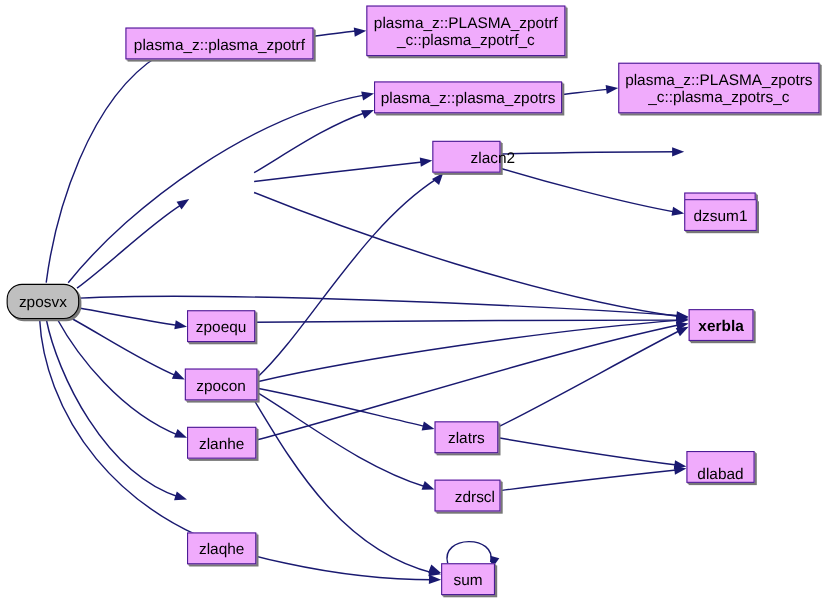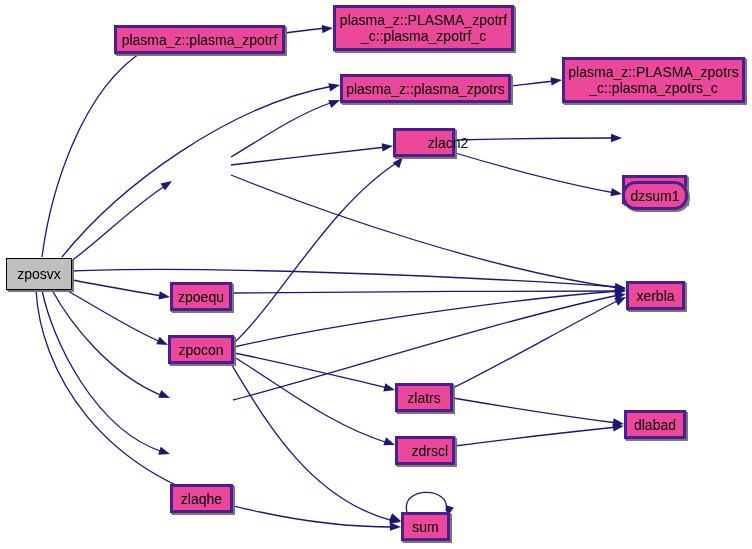--- a/index.html
+++ b/index.html
@@ -30,8 +30,8 @@
     align-items: center;
     justify-content: center;
     text-align: center;
-    background: #ec4899;
-    border: 3px solid #4c1d95;
+    background: #f0abfc;
+    border: 1px solid #4c1d95;
     box-shadow: 1px 1px 0 0 #787878, 2px 2px 0 0 #787878;
     color: #000000;
     font-size: 14px;

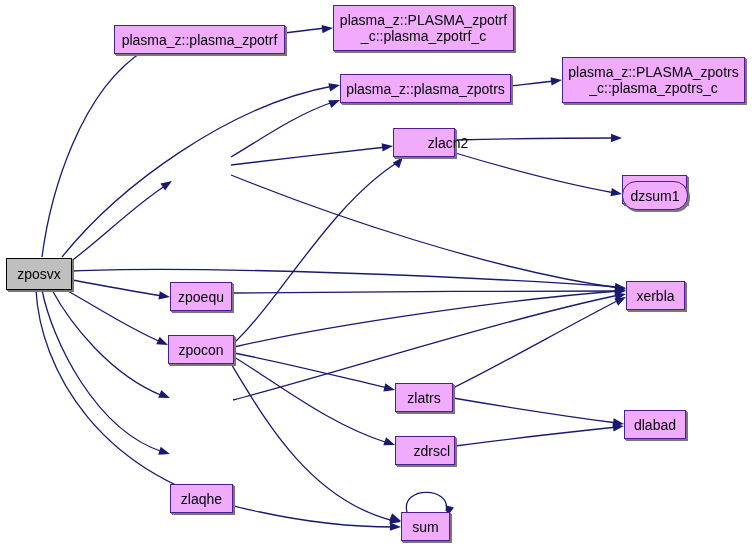--- a/index.html
+++ b/index.html
@@ -118,7 +118,7 @@
 _c::plasma_zpotrs_c</span></div>
     <div class="node" style="left: 393px; top: 128px; width: 62px; height: 29px; padding-left: 48px;"><span class="label">zlacn2</span></div>
     <div class="node" style="left: 622px; top: 127px; width: 65px; height: 29px; margin-top: 48px;"><span class="label">izmax1</span></div>
-    <div class="node" style="left: 622px; top: 181px; width: 66px; height: 29px; border-radius: 14px;"><span class="label">dzsum1</span></div>
+    <div class="node" style="left: 622px; top: 181px; width: 66px; height: 29px;"><span class="label">dzsum1</span></div>
     <div class="node" style="left: 170px; top: 282px; width: 62px; height: 29px;"><span class="label">zpoequ</span></div>
     <div class="node" style="left: 168px; top: 335px; width: 66px; height: 29px;"><span class="label">zpocon</span></div>
     <div class="node" style="left: 170px; top: 441px; width: 63px; height: 29px; margin-top: 43px;"><span class="label">zlaqhe</span></div>

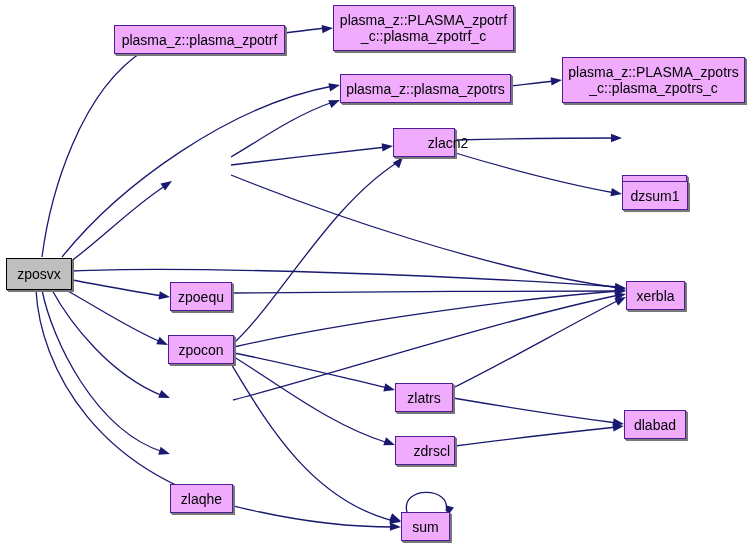--- a/index.html
+++ b/index.html
@@ -109,7 +109,7 @@
       <polygon points="0,0 -11,-4.2 -11,4.2" fill="#191970" transform="translate(447,517) rotate(105)"></polygon>
       <polygon points="0,0 -11,-4.2 -11,4.2" fill="#191970" transform="translate(401,521) rotate(20)"></polygon>
     </svg>
-<div class="node root" style="left: 6px; top: 258px; width: 66px; height: 32px;"><span class="label">zposvx</span></div>
+<div class="node root" style="left: 6px; top: 258px; width: 66px; height: 32px; border-radius: 14px;"><span class="label">zposvx</span></div>
     <div class="node" style="left: 114px; top: 25px; width: 171px; height: 29px;"><span class="label">plasma_z::plasma_zpotrf</span></div>
     <div class="node" style="left: 333px; top: 5px; width: 181px; height: 46px;"><span class="label">plasma_z::PLASMA_zpotrf
 _c::plasma_zpotrf_c</span></div>

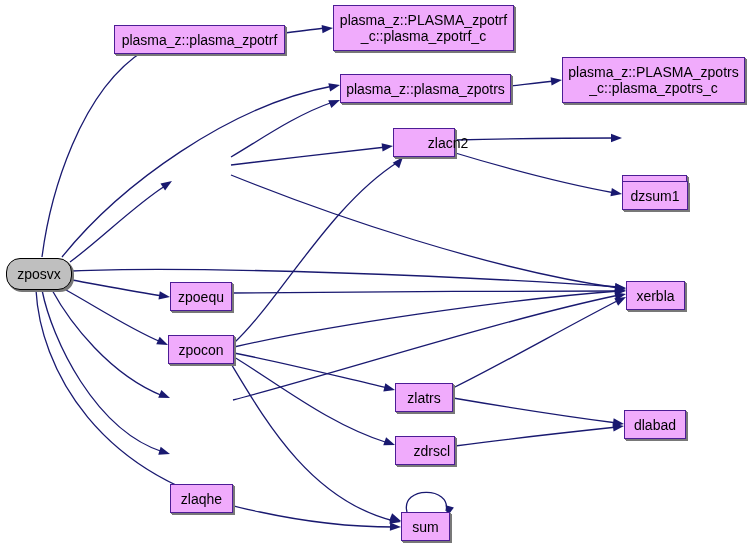--- a/index.html
+++ b/index.html
@@ -122,7 +122,7 @@
     <div class="node" style="left: 170px; top: 282px; width: 62px; height: 29px;"><span class="label">zpoequ</span></div>
     <div class="node" style="left: 168px; top: 335px; width: 66px; height: 29px;"><span class="label">zpocon</span></div>
     <div class="node" style="left: 170px; top: 441px; width: 63px; height: 29px; margin-top: 43px;"><span class="label">zlaqhe</span></div>
-    <div class="node" style="left: 626px; top: 281px; width: 59px; height: 29px;"><span class="label">xerbla</span></div>
+    <div class="node" style="left: 626px; top: 281px; width: 59px; height: 29px; font-weight: bold;"><span class="label">xerbla</span></div>
     <div class="node" style="left: 395px; top: 383px; width: 58px; height: 29px;"><span class="label">zlatrs</span></div>
     <div class="node" style="left: 395px; top: 436px; width: 60px; height: 29px; justify-content: flex-end;"><span class="label">zdrscl</span></div>
     <div class="node" style="left: 624px; top: 410px; width: 62px; height: 29px;"><span class="label">dlabad</span></div>

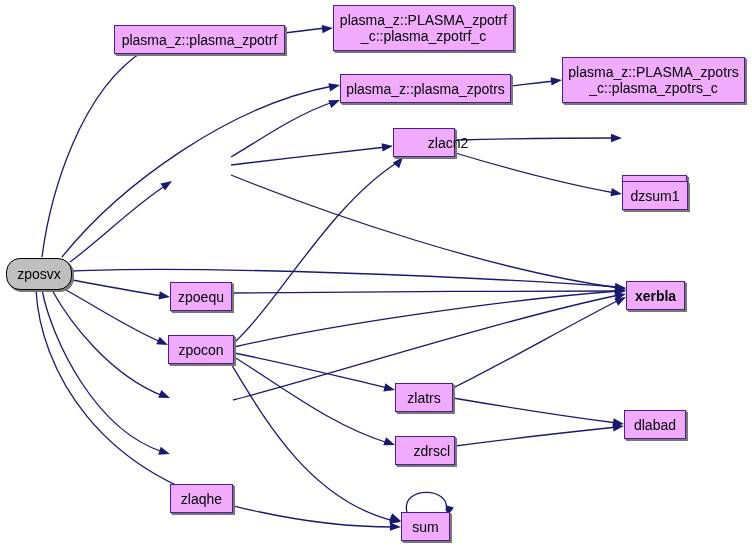--- a/index.html
+++ b/index.html
@@ -121,6 +121,7 @@
     <div class="node" style="left: 622px; top: 181px; width: 66px; height: 29px;"><span class="label">dzsum1</span></div>
     <div class="node" style="left: 170px; top: 282px; width: 62px; height: 29px;"><span class="label">zpoequ</span></div>
     <div class="node" style="left: 168px; top: 335px; width: 66px; height: 29px;"><span class="label">zpocon</span></div>
+    <div class="node" style="left: 170px; top: 388px; width: 63px; height: 29px;"><span class="label">zlanhe</span></div>
     <div class="node" style="left: 170px; top: 441px; width: 63px; height: 29px; margin-top: 43px;"><span class="label">zlaqhe</span></div>
     <div class="node" style="left: 626px; top: 281px; width: 59px; height: 29px; font-weight: bold;"><span class="label">xerbla</span></div>
     <div class="node" style="left: 395px; top: 383px; width: 58px; height: 29px;"><span class="label">zlatrs</span></div>

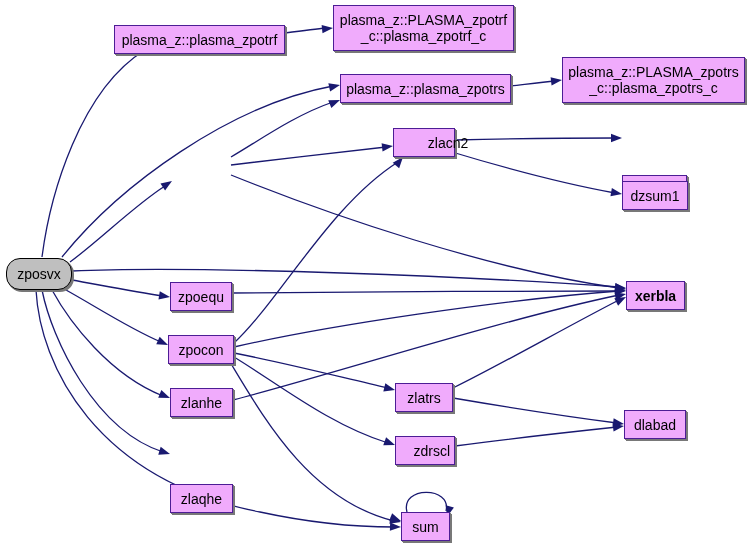--- a/index.html
+++ b/index.html
@@ -126,7 +126,7 @@
     <div class="node" style="left: 626px; top: 281px; width: 59px; height: 29px; font-weight: bold;"><span class="label">xerbla</span></div>
     <div class="node" style="left: 395px; top: 383px; width: 58px; height: 29px;"><span class="label">zlatrs</span></div>
     <div class="node" style="left: 395px; top: 436px; width: 60px; height: 29px; justify-content: flex-end;"><span class="label">zdrscl</span></div>
-    <div class="node" style="left: 624px; top: 410px; width: 62px; height: 29px;"><span class="label">dlabad</span></div>
+    <div class="node" style="left: 624px; top: 410px; width: 62px; height: 29px; align-items: flex-end;"><span class="label">dlabad</span></div>
     <div class="node" style="left: 401px; top: 512px; width: 49px; height: 29px;"><span class="label">sum</span></div>
   </div>
 

